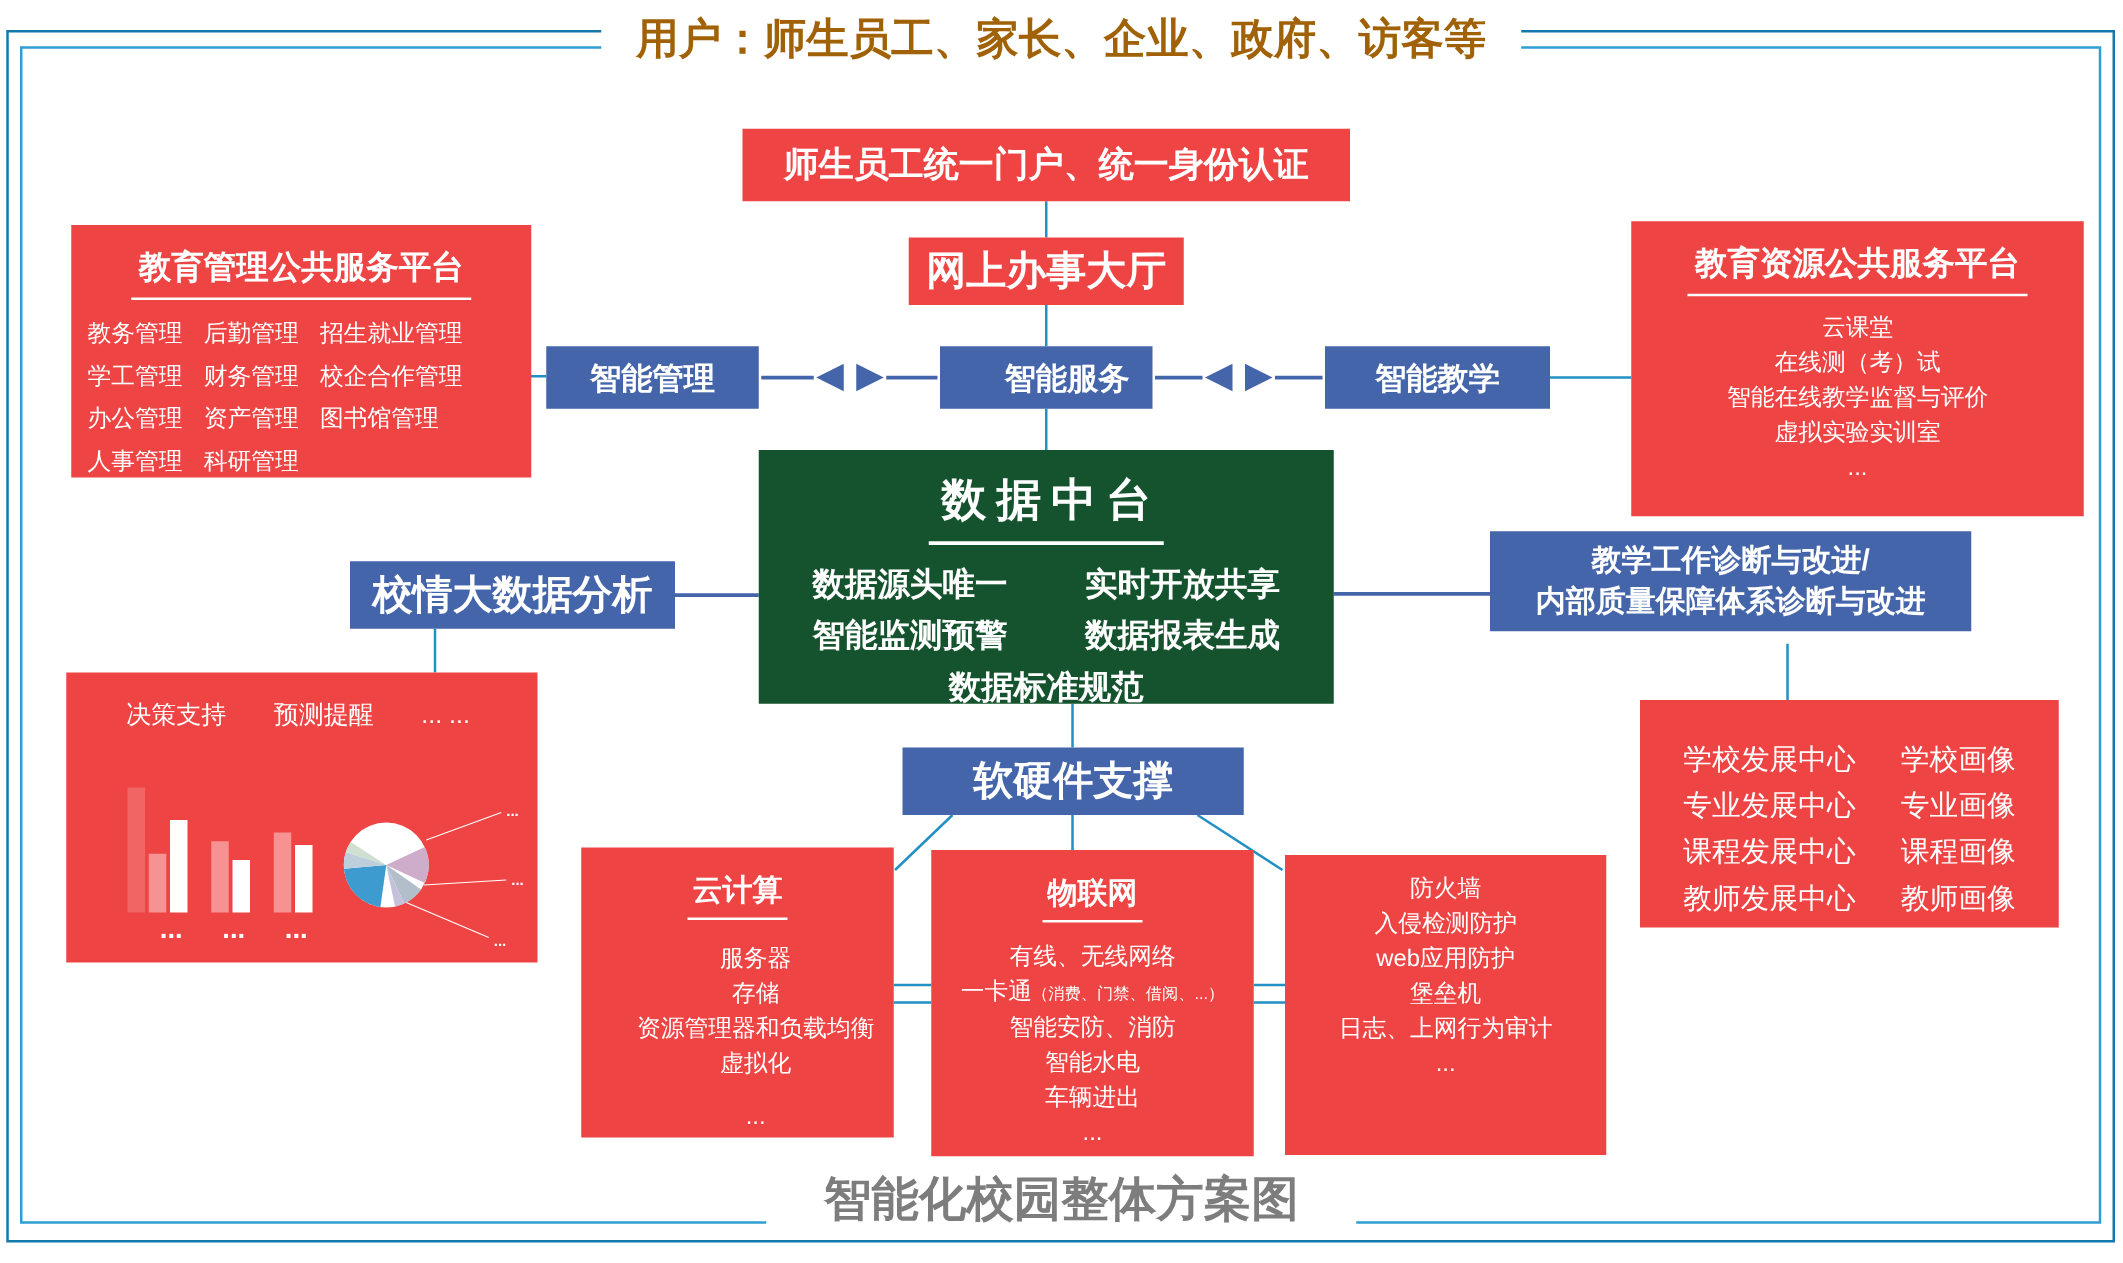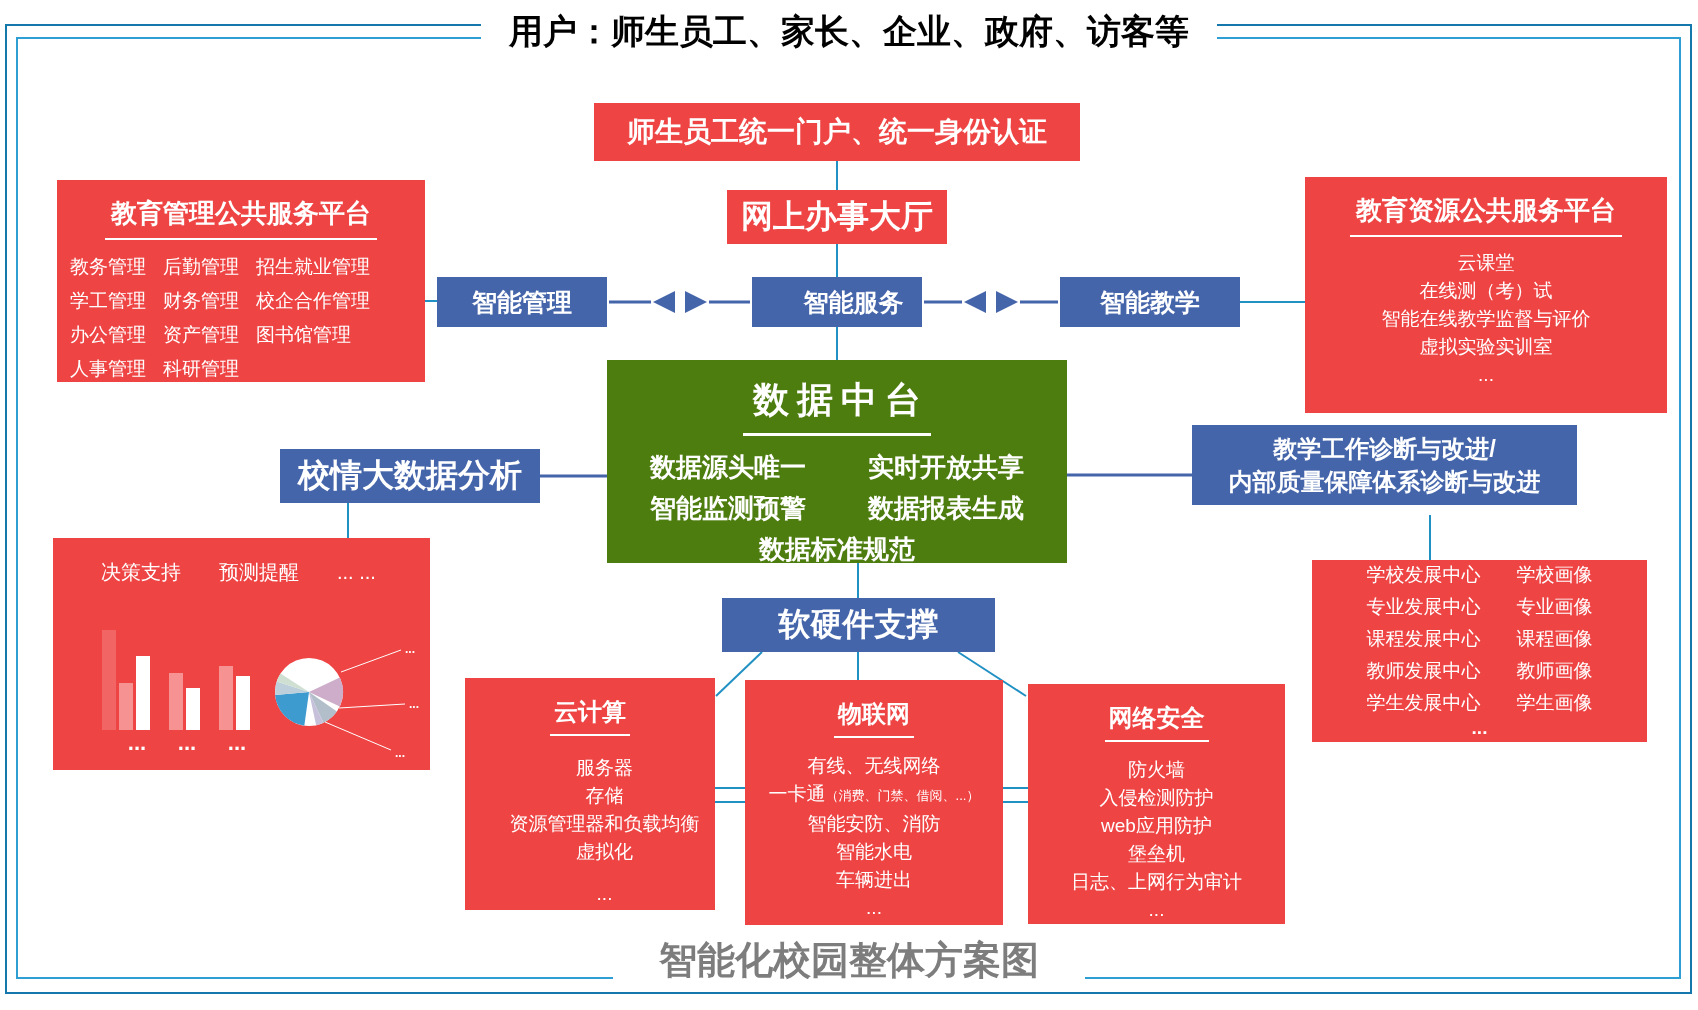--- a/index.html
+++ b/index.html
@@ -10,7 +10,7 @@
   .border-inner{left:16px;top:37px;width:1661px;height:938px;border:2px solid #2f9fd3;}
   .banner{position:absolute;z-index:3;top:4px;left:50%;transform:translateX(-50%);
           height:54px;line-height:54px;background:#fff;padding:0 28px;white-space:nowrap;
-          font-size:34px;font-weight:bold;color:#000000;}
+          font-size:34px;font-weight:bold;color:#a16207;}
   .caption{position:absolute;z-index:3;top:932px;left:50%;transform:translateX(-50%);
            height:56px;line-height:56px;background:#fff;padding:0 46px;white-space:nowrap;
            font-size:38px;font-weight:bold;color:#7d7d7d;}

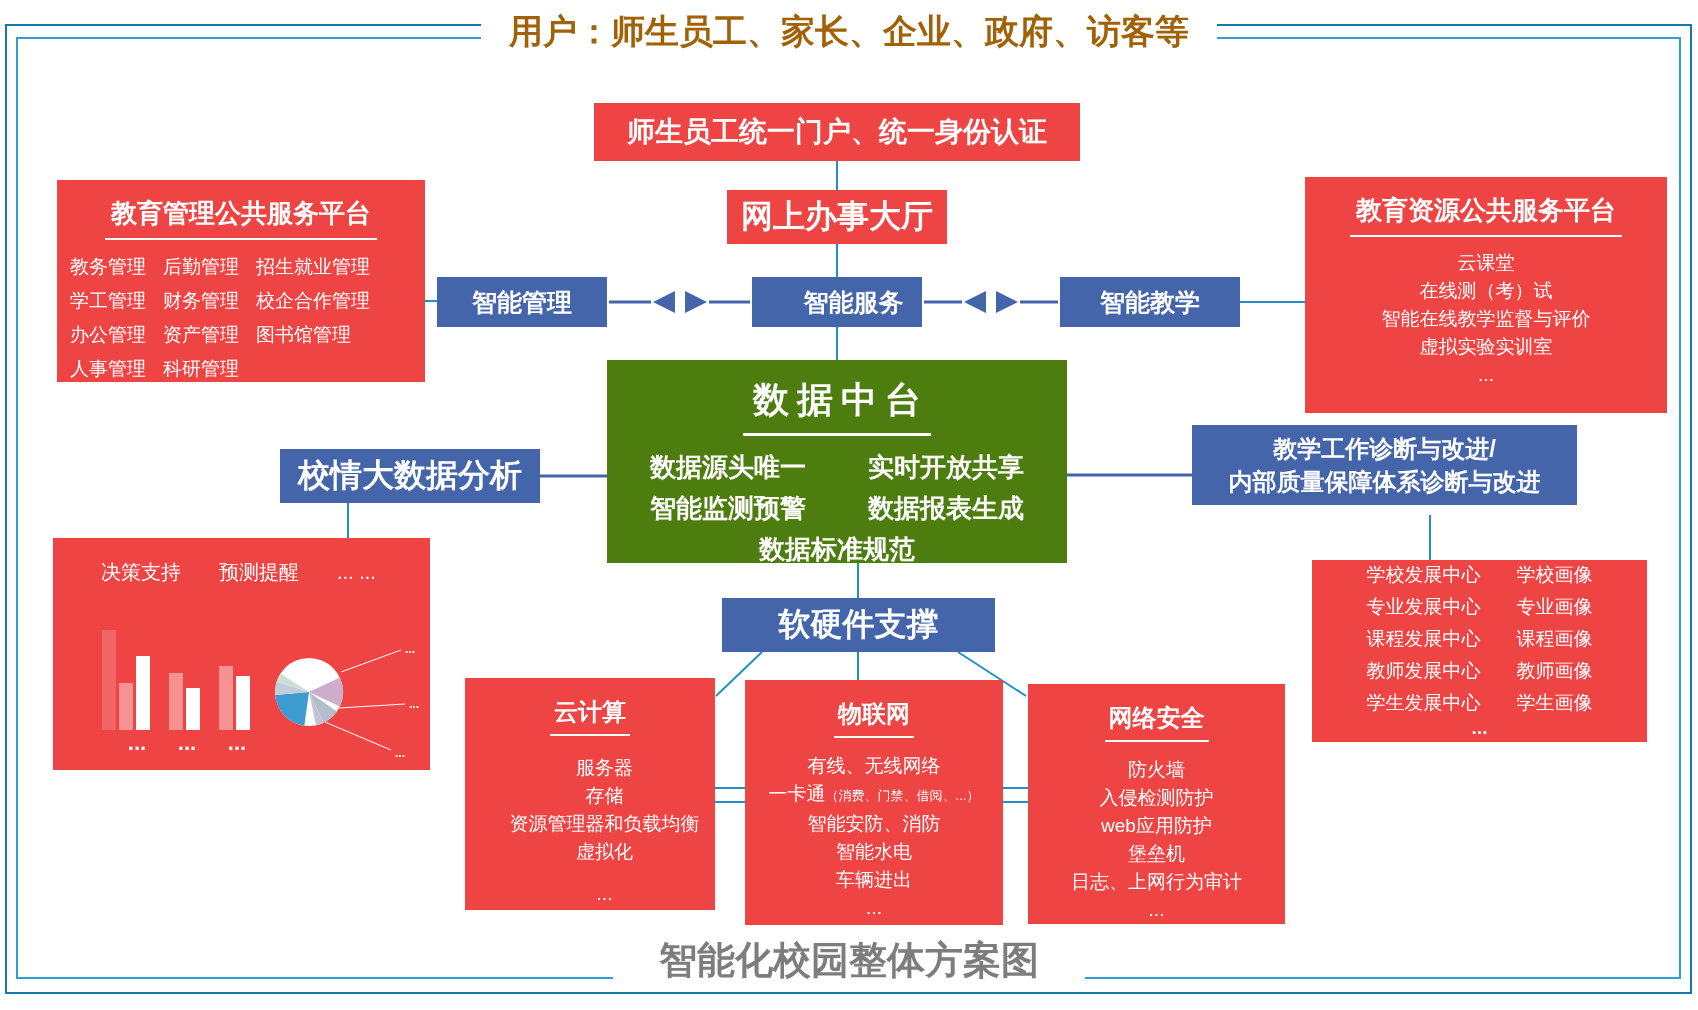--- a/index.html
+++ b/index.html
@@ -16,7 +16,7 @@
            font-size:38px;font-weight:bold;color:#7d7d7d;}
   .connectors{position:absolute;z-index:1;left:0;top:0;}
   .box{position:absolute;z-index:2;color:#fff;box-sizing:border-box;}
-  .cyan{background:#ef4444;} .slate{background:#4565ab;} .navy{background:#4d7c0f;}
+  .cyan{background:#ef4444;} .slate{background:#4565ab;} .navy{background:#14532d;}
   .center{display:flex;align-items:center;justify-content:center;text-align:center;}
   .b28{font-size:28px;font-weight:bold;} .b26{font-size:32px;font-weight:bold;}
   .b25{font-size:25px;font-weight:bold;}

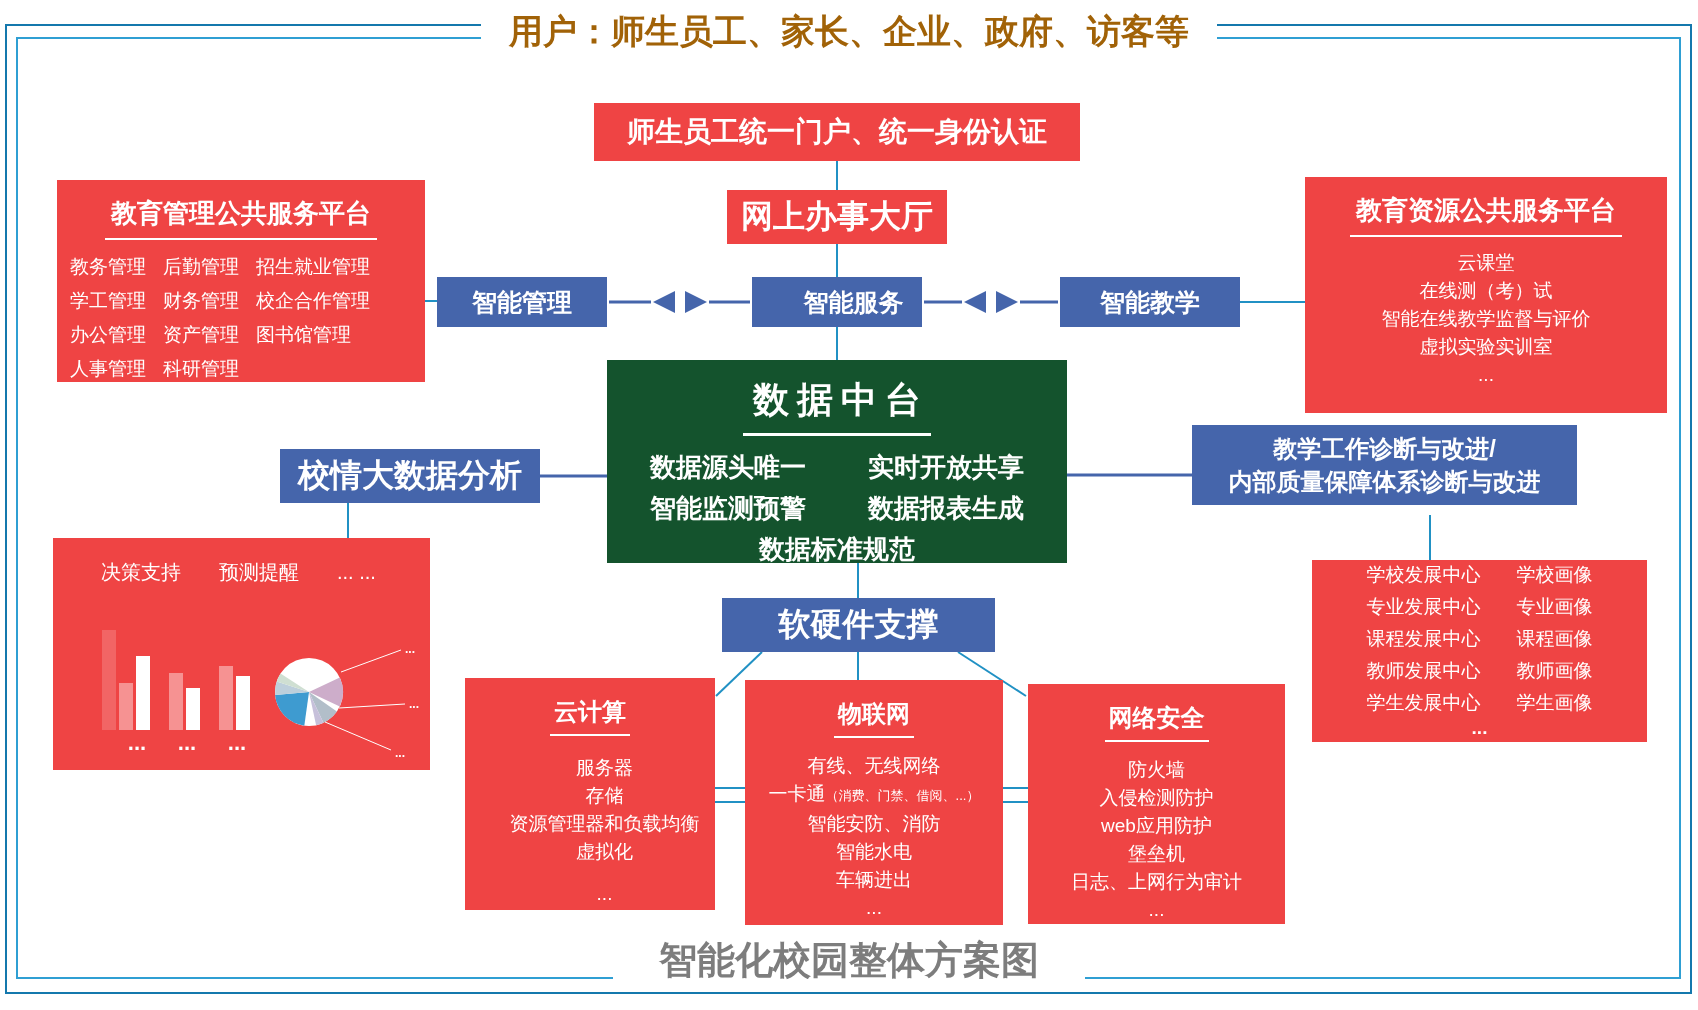--- a/index.html
+++ b/index.html
@@ -37,7 +37,7 @@
   .ap-row{display:flex;gap:38px;font-size:20px;line-height:33px;}
   .ap-text{position:absolute;left:48px;top:18px;}
   .profiles-grid{display:grid;grid-template-columns:max-content max-content;column-gap:36px;row-gap:6px;
-                 justify-content:center;font-size:19px;margin-top:2px;}
+                 justify-content:center;font-size:23px;margin-top:32px;}
   .more{display:block;text-align:center;font-size:19px;font-weight:bold;line-height:20px;margin-top:2px;}
   .iot-card{white-space:nowrap;}
   .iot-card .paren{font-size:13px;}

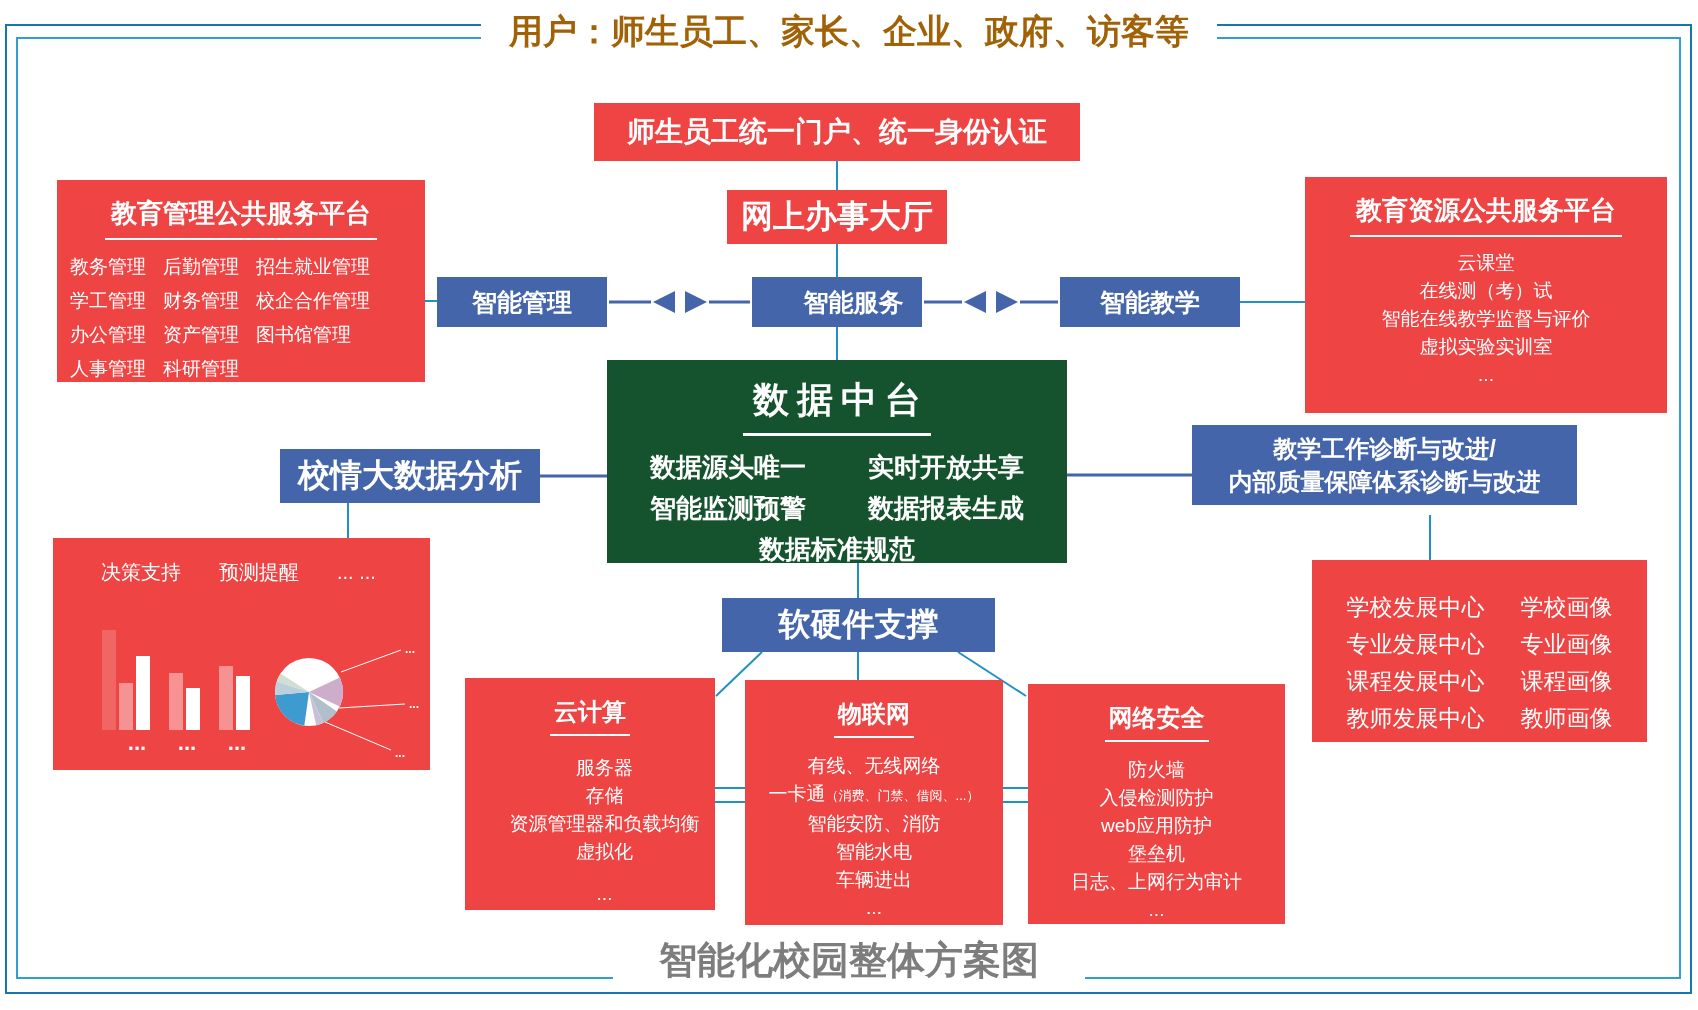--- a/index.html
+++ b/index.html
@@ -258,9 +258,6 @@
   </div>
 
   <div class="box cyan" style="left:1028px;top:684px;width:257px;height:240px;">
-    <span class="small-title">
-      <span class="u">网络安全</span>
-    </span>
     <div class="list" style="margin-top:14px;">
       <div>防火墙</div>
       <div>入侵检测防护</div>

